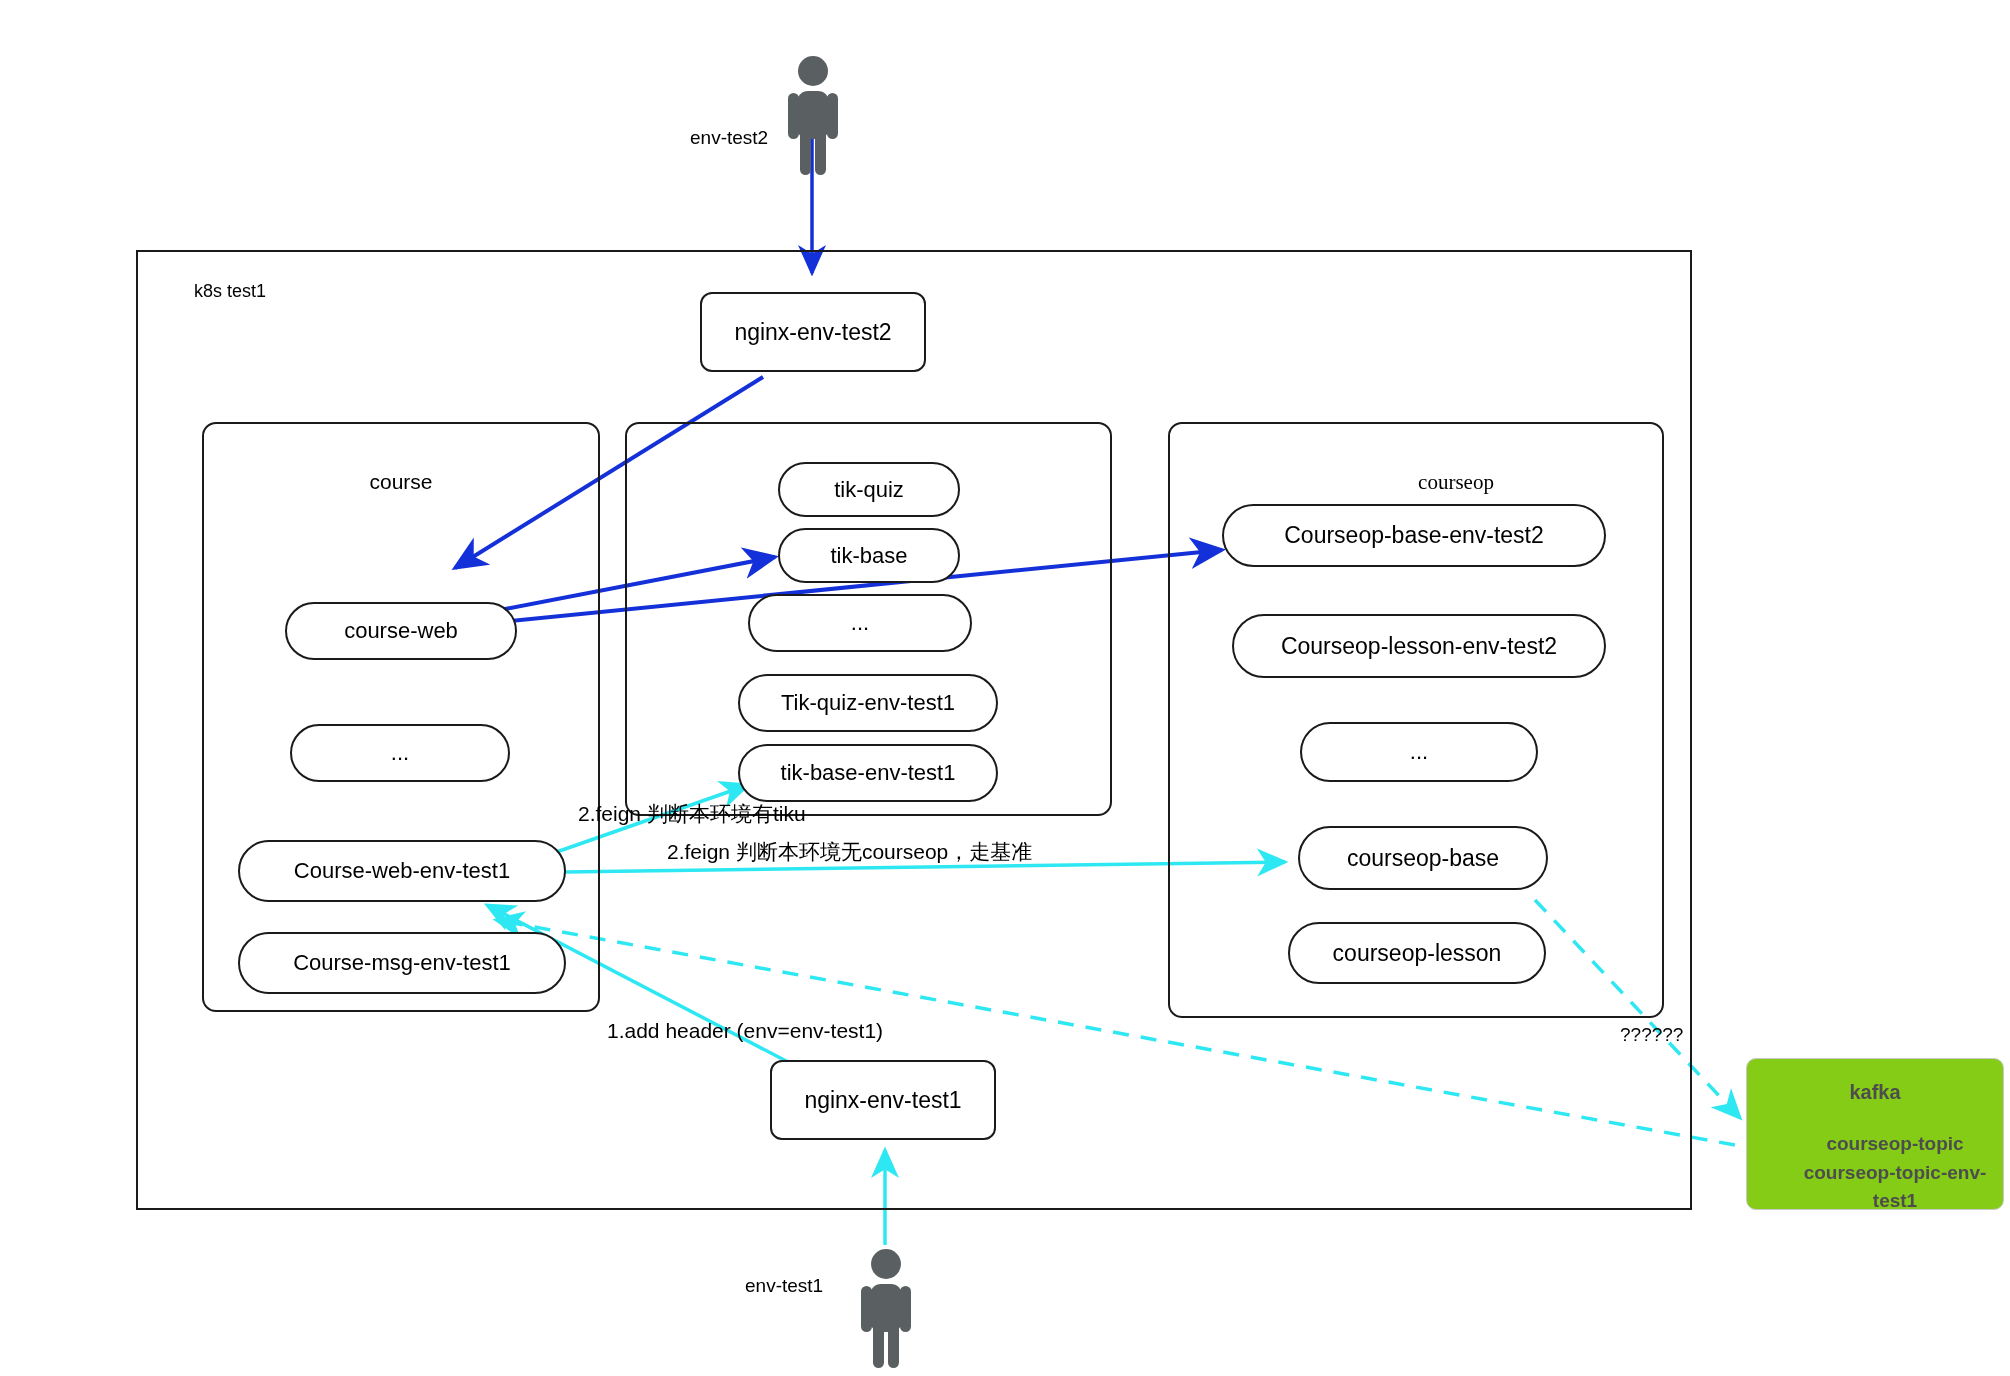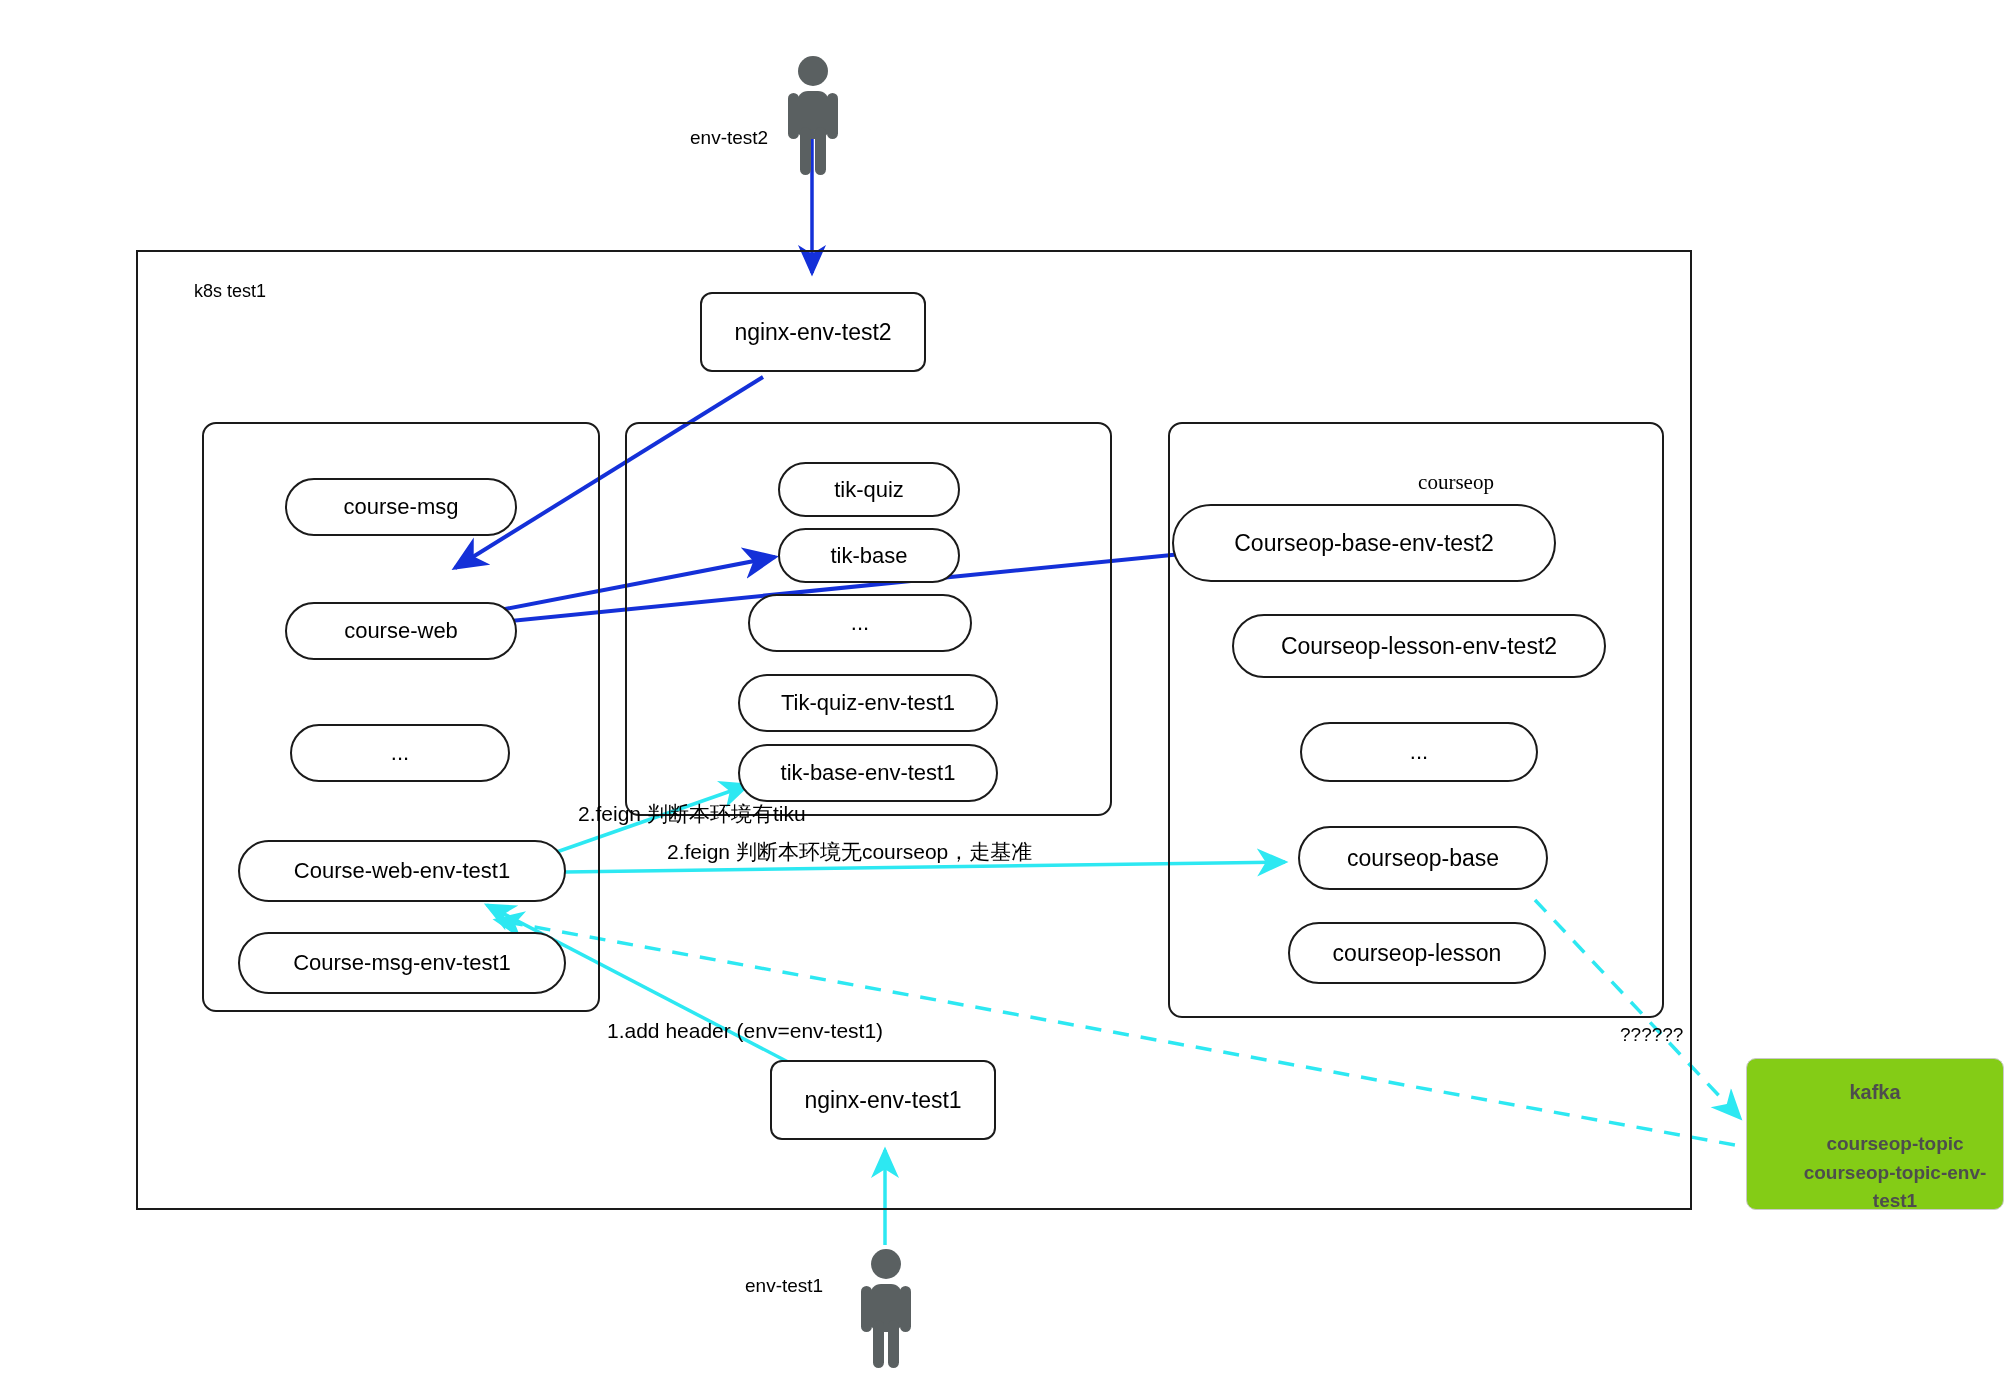--- a/index.html
+++ b/index.html
@@ -175,7 +175,6 @@
   <div class="group-box" style="left:202px; top:422px; width:398px; height:590px;"></div>
   <div class="group-title" style="left:202px; top:438px; width:398px;">course</div>
 
-  <div class="node pill" style="left:285px; top:478px; width:232px; height:58px; font-size:22px;">course-msg</div>
   <div class="node pill" style="left:285px; top:602px; width:232px; height:58px; font-size:22px;">course-web</div>
   <div class="node pill" style="left:290px; top:724px; width:220px; height:58px; font-size:22px;">...</div>
   <div class="node pill" style="left:238px; top:840px; width:328px; height:62px; font-size:22px;">Course-web-env-test1</div>

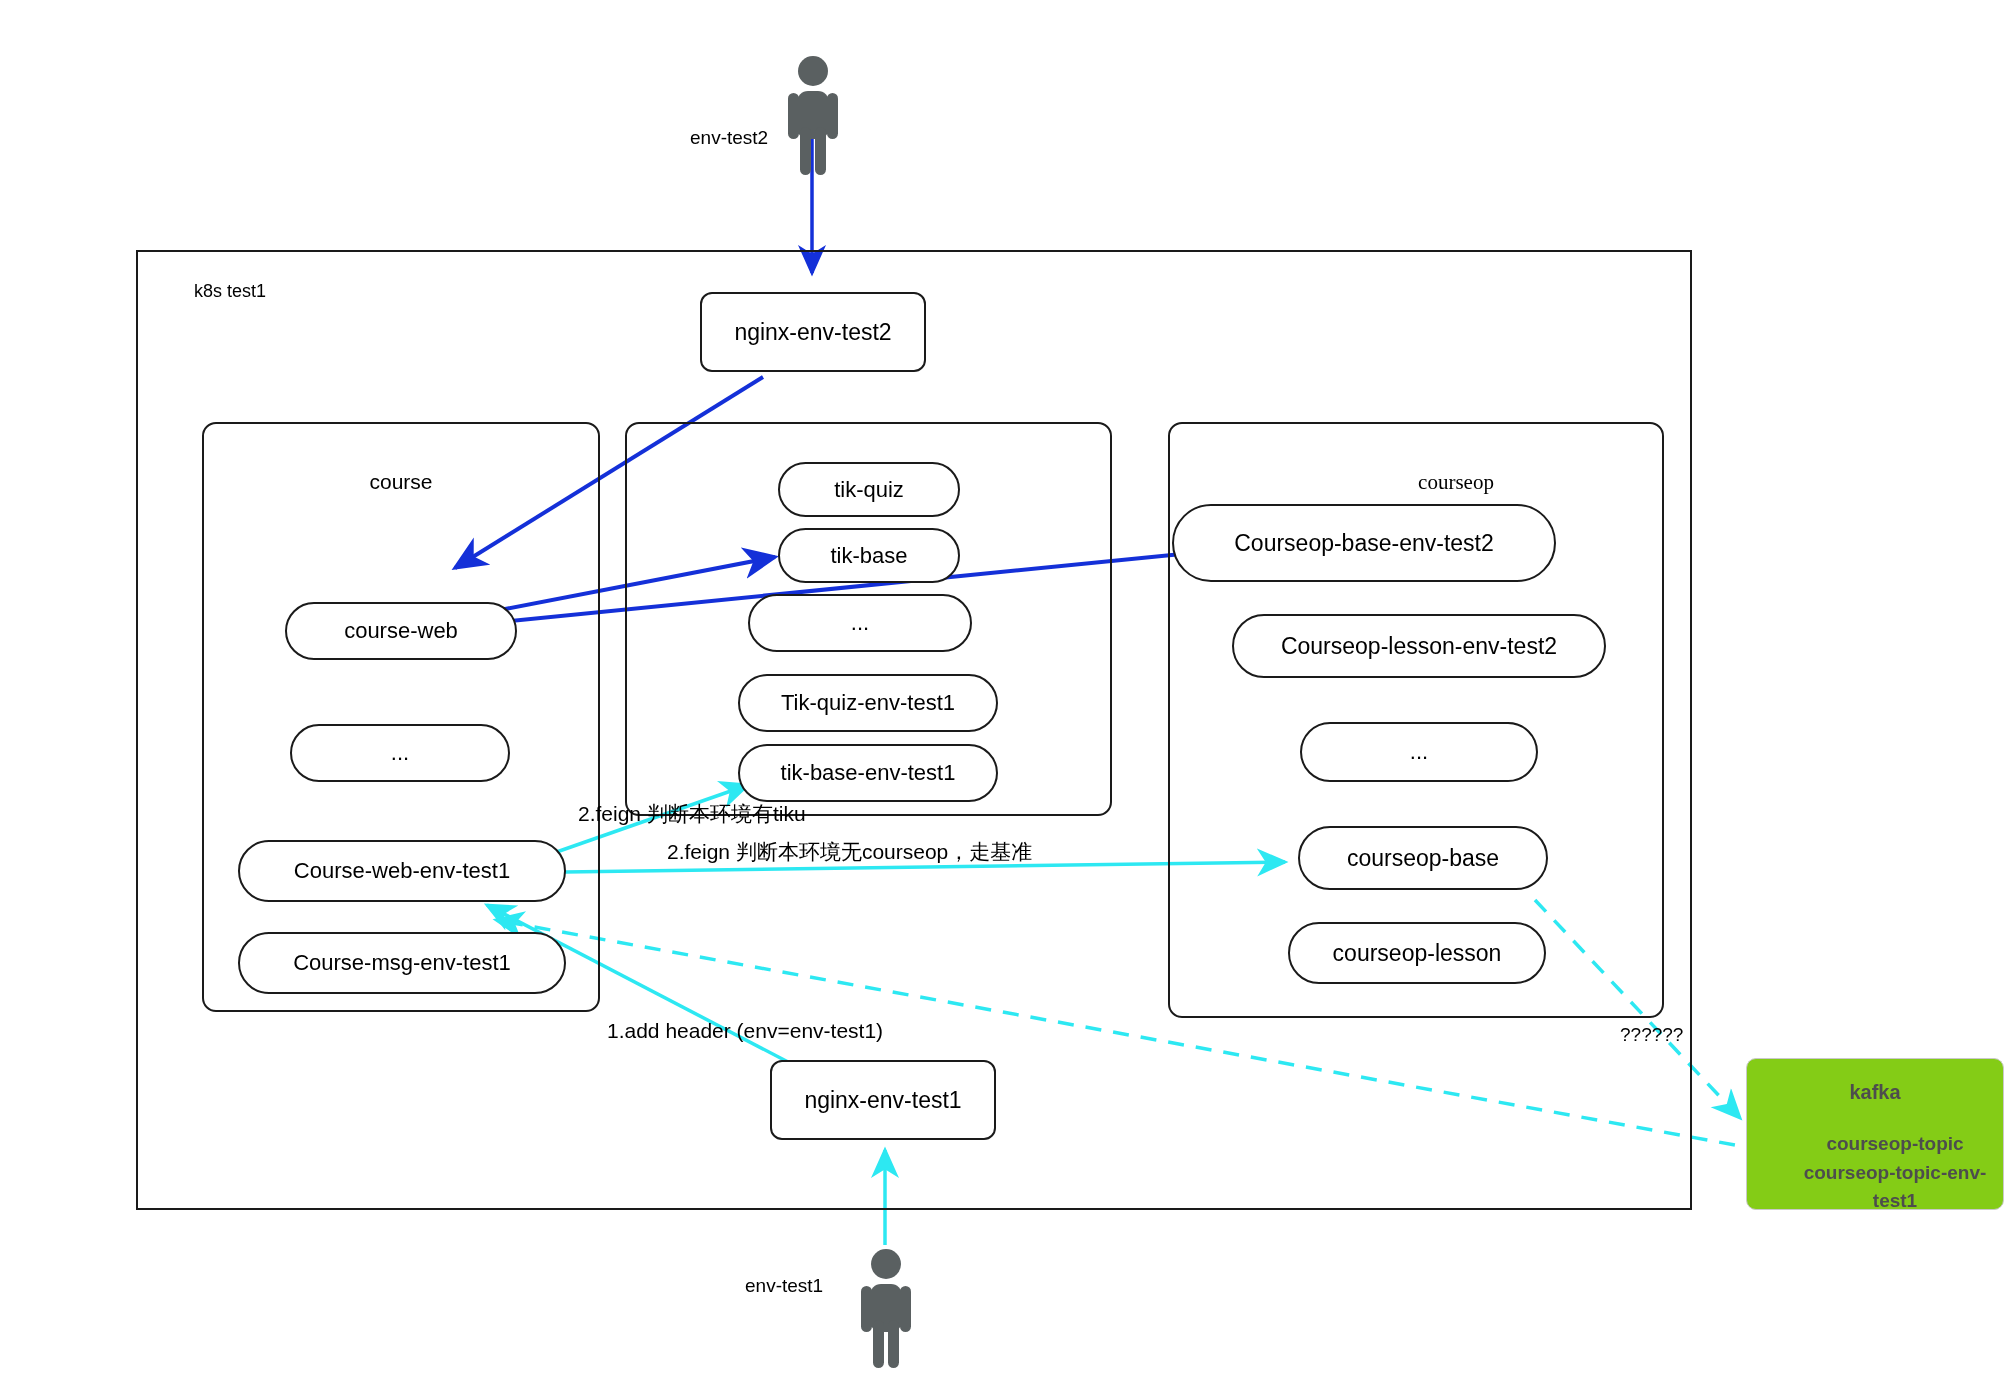--- a/index.html
+++ b/index.html
@@ -192,7 +192,7 @@
   <div class="group-box" style="left:1168px; top:422px; width:496px; height:596px;"></div>
   <div class="group-title" style="left:1168px; top:438px; width:576px;font-family:Liberation Serif, serif;">courseop</div>
 
-  <div class="node pill" style="left:1172px; top:504px; width:384px; height:78px; font-size:23px;">Courseop-base-env-test2</div>
+  <div class="node pill" style="left:1222px; top:504px; width:384px; height:63px; font-size:23px;">Courseop-base-env-test2</div>
   <div class="node pill" style="left:1232px; top:614px; width:374px; height:64px; font-size:23px;">Courseop-lesson-env-test2</div>
   <div class="node pill" style="left:1300px; top:722px; width:238px; height:60px; font-size:22px;">...</div>
   <div class="node pill" style="left:1298px; top:826px; width:250px; height:64px; font-size:23px;">courseop-base</div>

